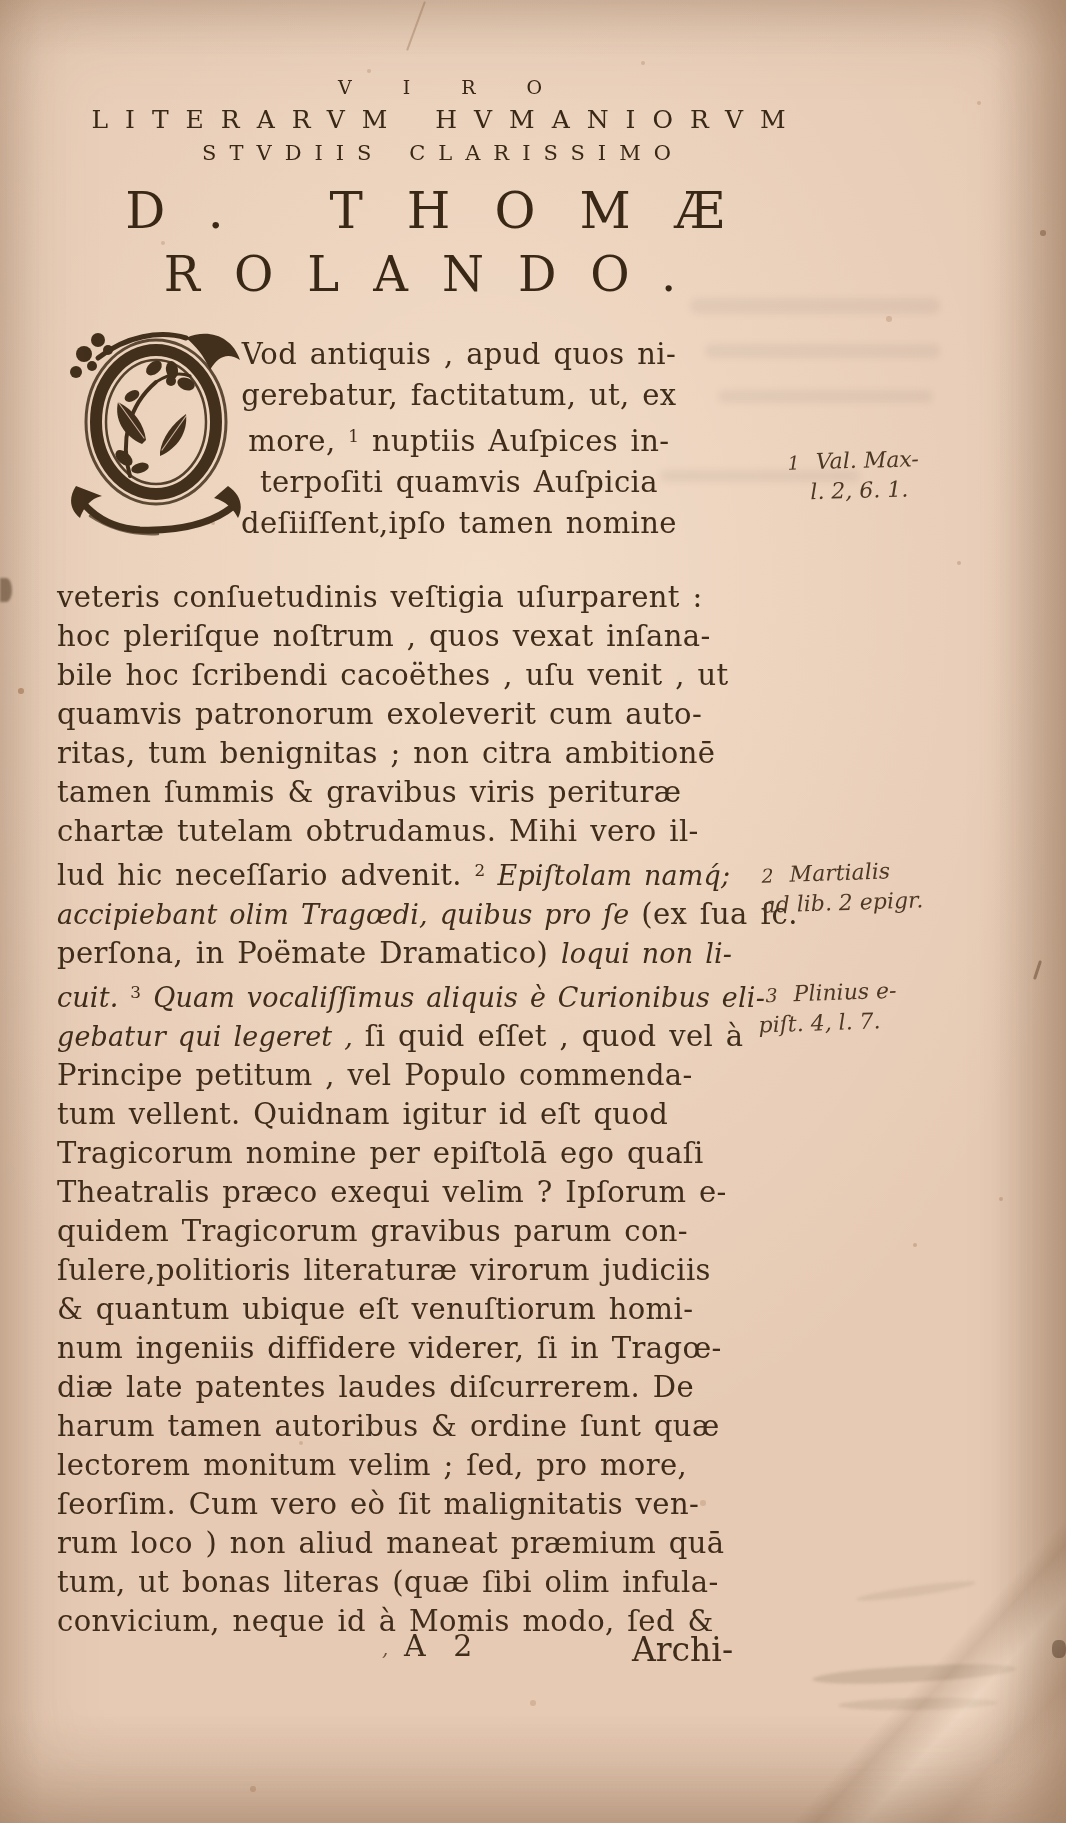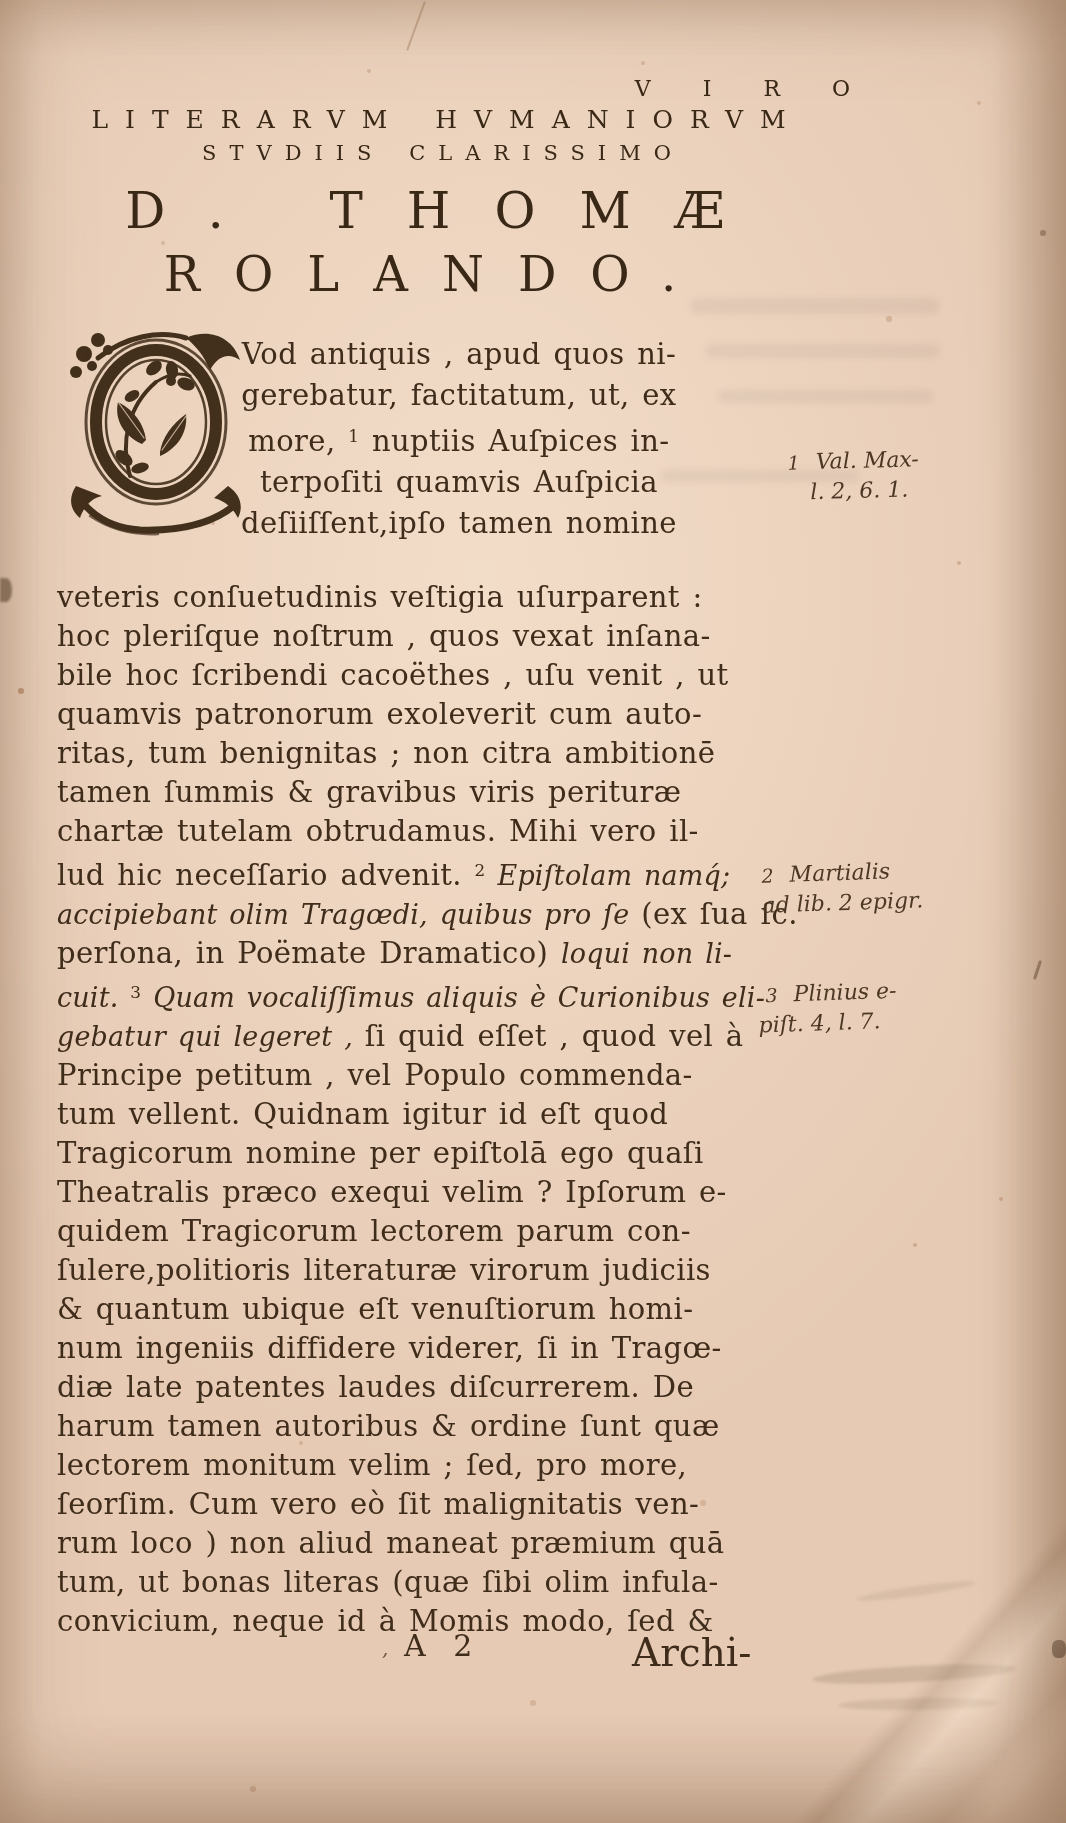--- a/index.html
+++ b/index.html
@@ -20,7 +20,7 @@
   .hd { position:absolute; text-align:center; white-space:nowrap; color:#3a2817; }
   .hd-top  { left:10px;  width:840px; }
   .hd-name { left:0;     width:806px; }
-  .hd-1 { top:76px;  font-size:22px; letter-spacing:20px; word-spacing:5px;  padding-left:20px;text-align:right; }
+  .hd-1 { top:76px;  font-size:19px; letter-spacing:20px; word-spacing:5px;  padding-left:20px; }
   .hd-2 { top:97px;  font-size:25px; letter-spacing:17px; word-spacing:6px;  padding-left:17px; font-weight:bold; font-weight:normal;margin-top:8px; }
   .hd-3 { top:141px; font-size:21px; letter-spacing:13px; word-spacing:5px;  padding-left:13px; }
   .hd-4 { top:182px; font-size:50px; letter-spacing:44px; word-spacing:2px;  padding-left:44px; }

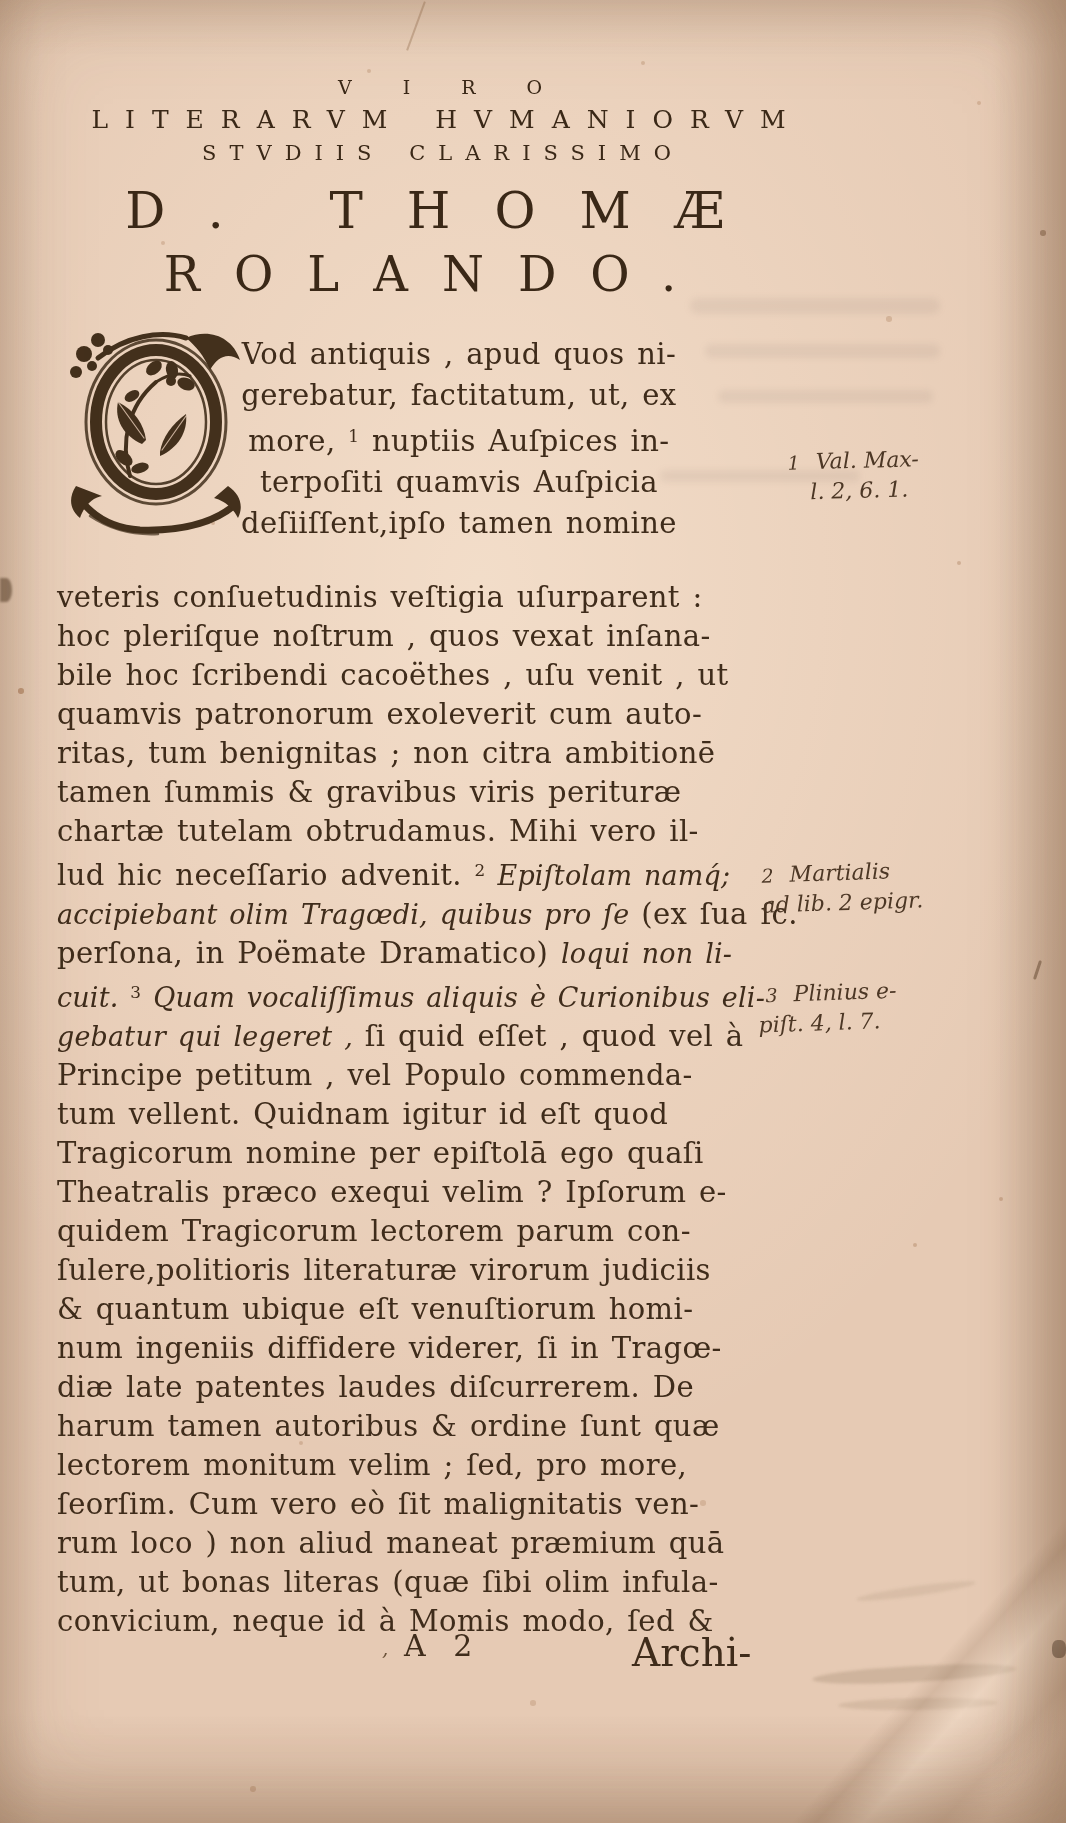--- a/index.html
+++ b/index.html
@@ -170,7 +170,7 @@
       <div class="line"><span class="seg-r">tum vellent. Quidnam igitur id eſt quod</span></div>
       <div class="line"><span class="seg-r">Tragicorum nomine per epiſtolā ego quaſi</span></div>
       <div class="line"><span class="seg-r">Theatralis præco exequi velim ? Ipſorum e-</span></div>
-      <div class="line"><span class="seg-r">quidem Tragicorum lectorem parum con-</span></div>
+      <div class="line"><span class="seg-r">quidem Tragicorum gravibus parum con-</span></div>
       <div class="line"><span class="seg-r">ſulere,politioris literaturæ virorum judiciis</span></div>
       <div class="line"><span class="seg-r">&amp; quantum ubique eſt venuſtiorum homi-</span></div>
       <div class="line"><span class="seg-r">num ingeniis diffidere viderer, ſi in Tragœ-</span></div>

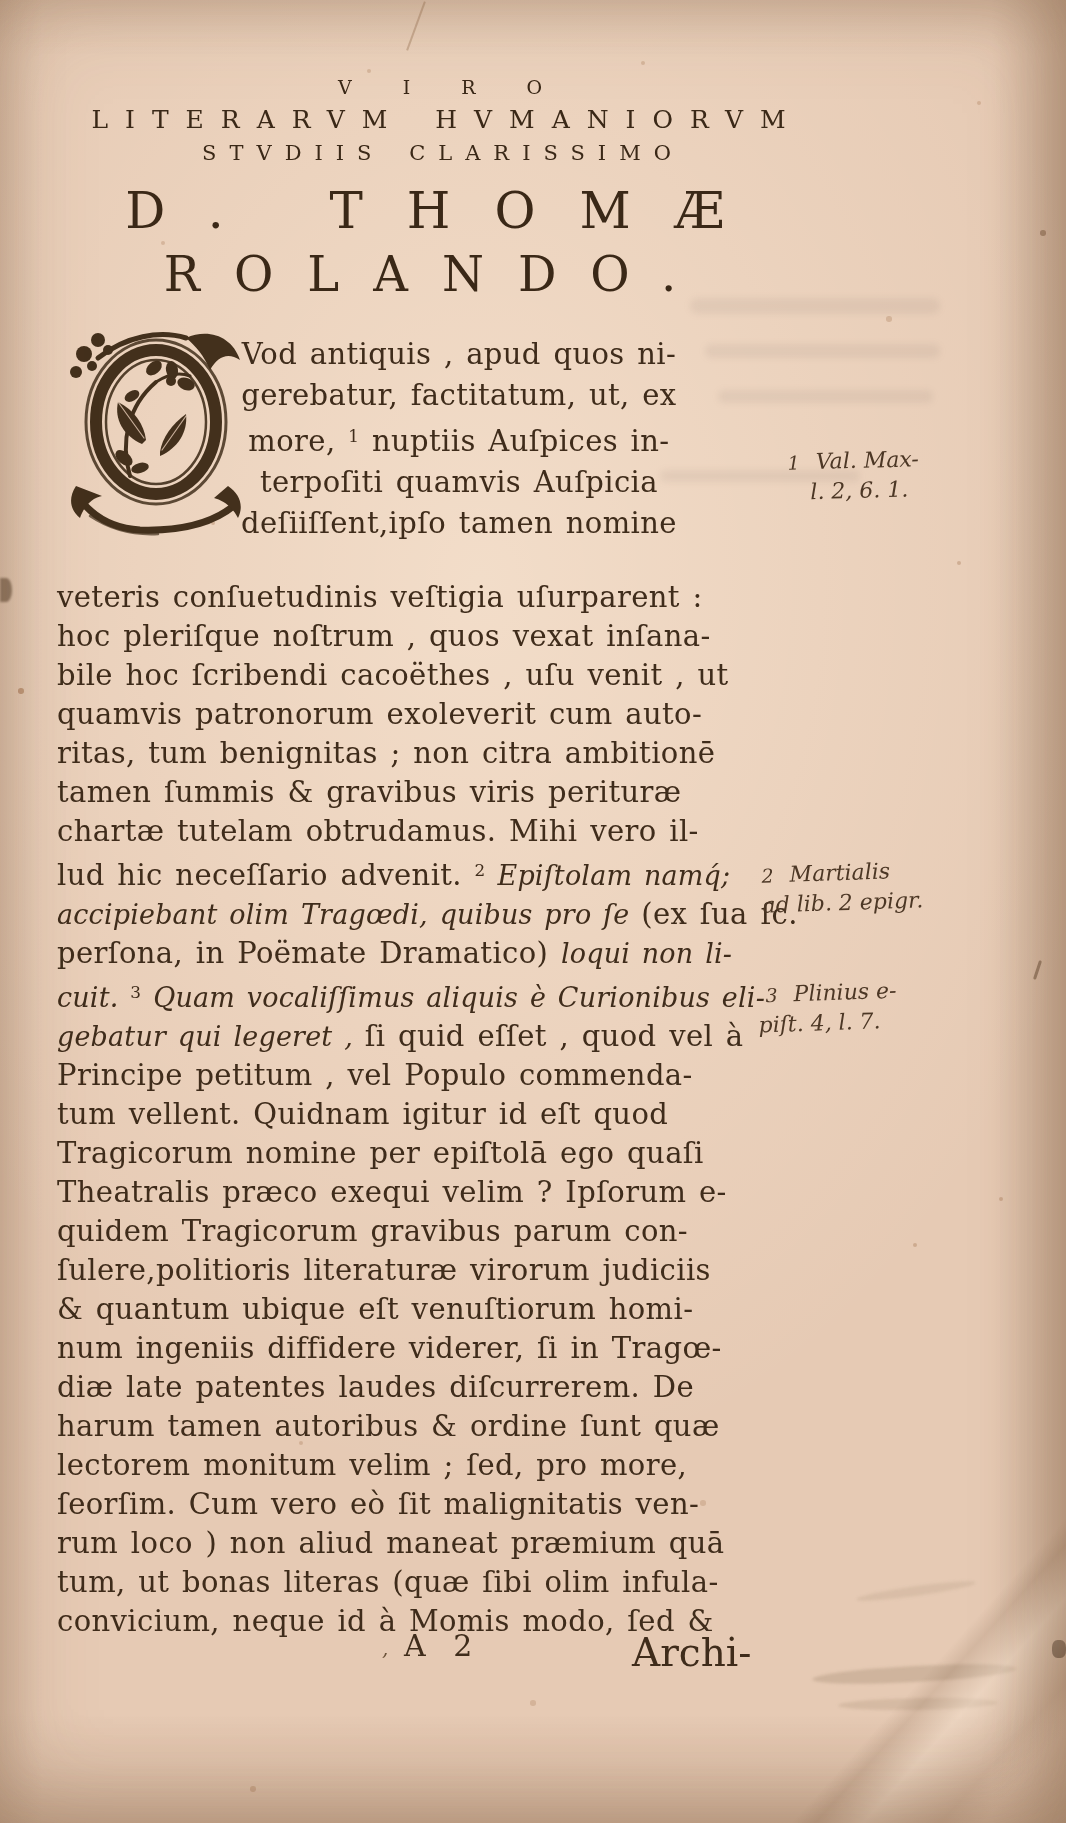--- a/index.html
+++ b/index.html
@@ -48,7 +48,7 @@
   
   .footer-mark { position:absolute; left:382px; top:1636px; font-size:20px; color:#6a5138; font-style:italic; }
   .signature   { position:absolute; left:404px; top:1628px; font-size:30px; word-spacing:18px; }
-  .catchword   { position:absolute; left:632px; top:1630px; font-size:39px; }
+  .catchword   { position:absolute; left:632px; top:1630px; font-size:33px; }
   
   .artifact { position:absolute; pointer-events:none; }
   .specks { left:0; top:0; width:2px; height:2px; border-radius:50%;

